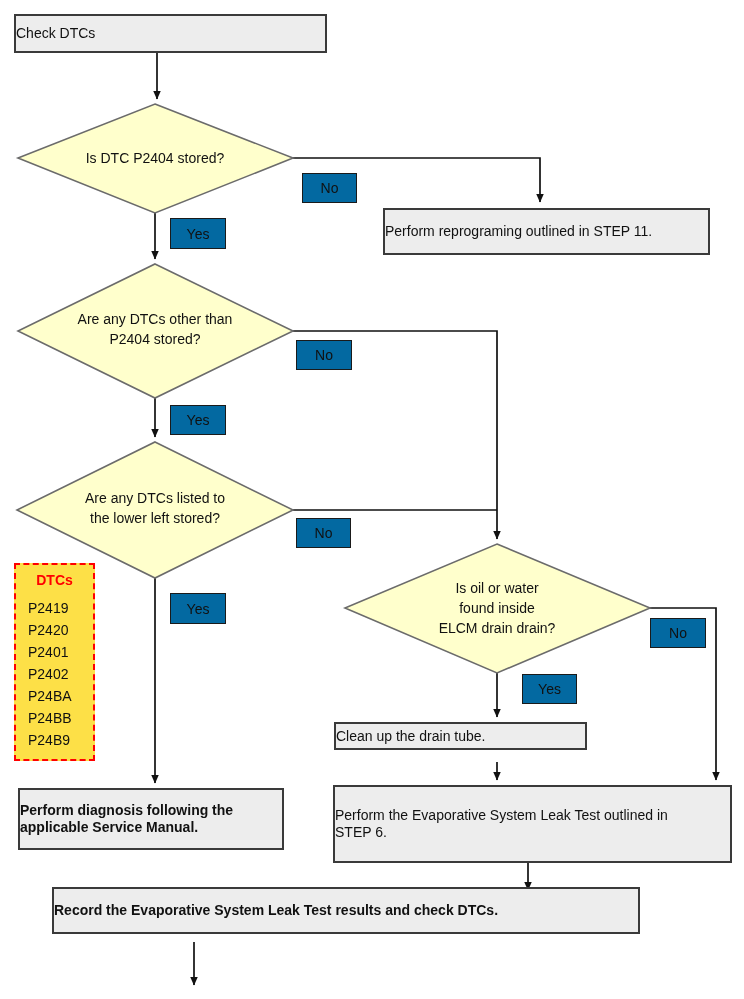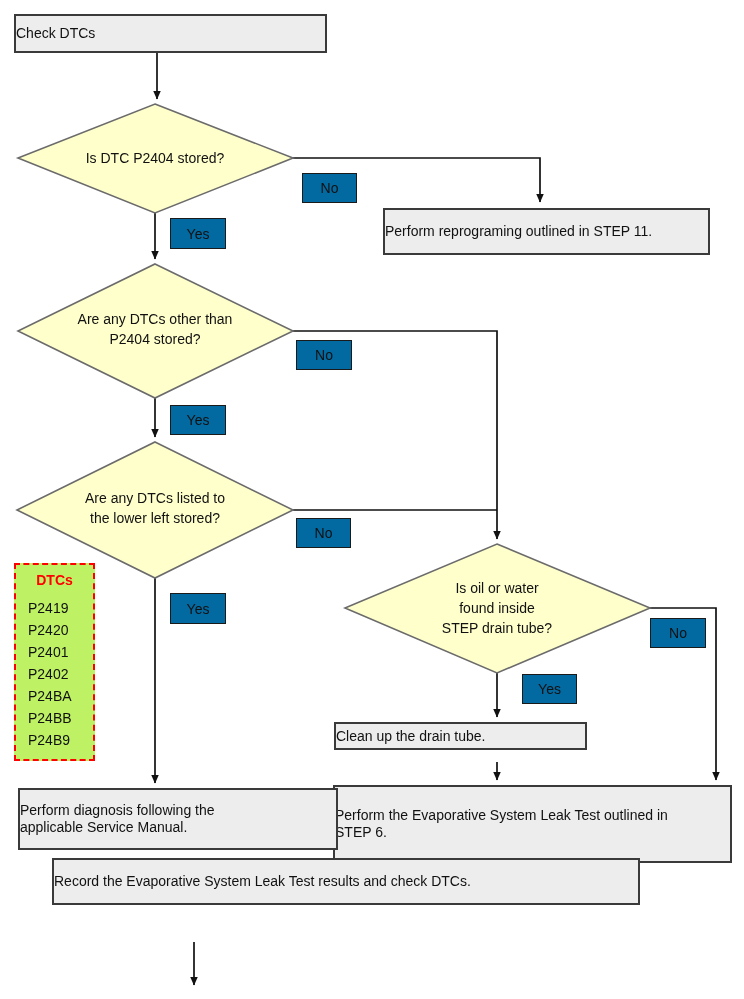--- a/index.html
+++ b/index.html
@@ -25,7 +25,7 @@
   }
   .dtc-box{
     position:absolute;left:14px;top:563px;width:81px;height:198px;
-    box-sizing:border-box;border:2px dashed #ff0000;background:#bef264;
+    box-sizing:border-box;border:2px dashed #ff0000;background:#fde047;
   }
   .dtc-title{
     color:#ff0000;font-weight:bold;text-align:center;margin-top:7px;font-size:14px;

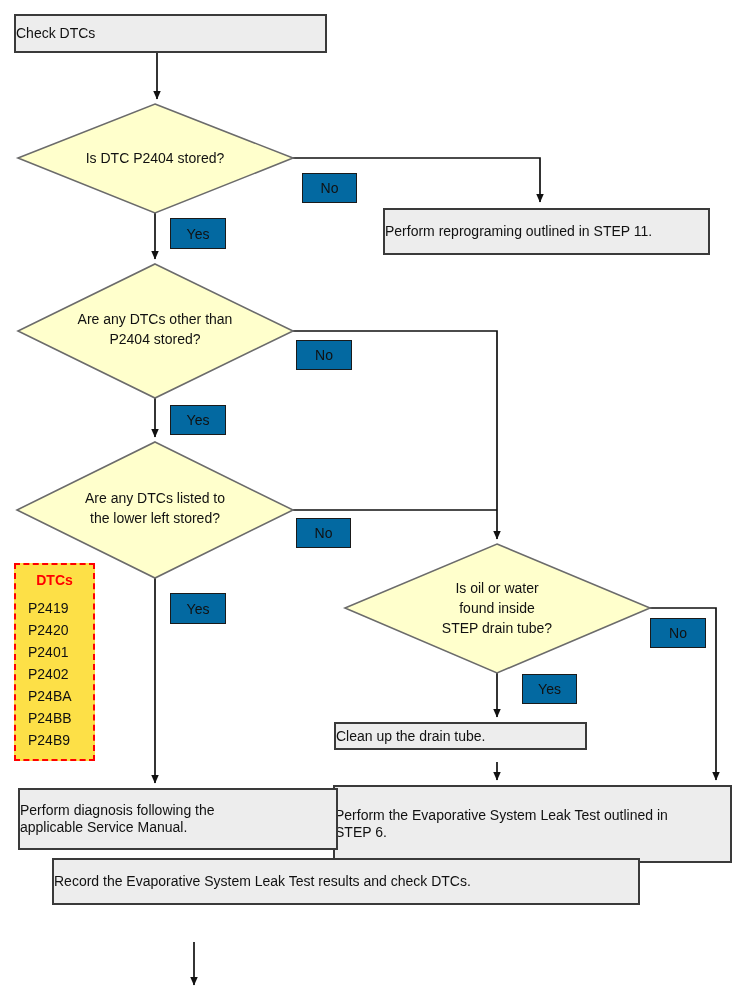--- a/index.html
+++ b/index.html
@@ -106,7 +106,7 @@
   <div class="diamond-text" style="left:417px;top:578px;width:160px;">
       <div>Is oil or water</div>
       <div>found inside</div>
-      <div>STEP drain tube?</div>
+      <div>ELCM drain drain?</div>
     </div>
 
   <div class="edge-label" style="left:302px;top:173px;width:55px;height:30px;">

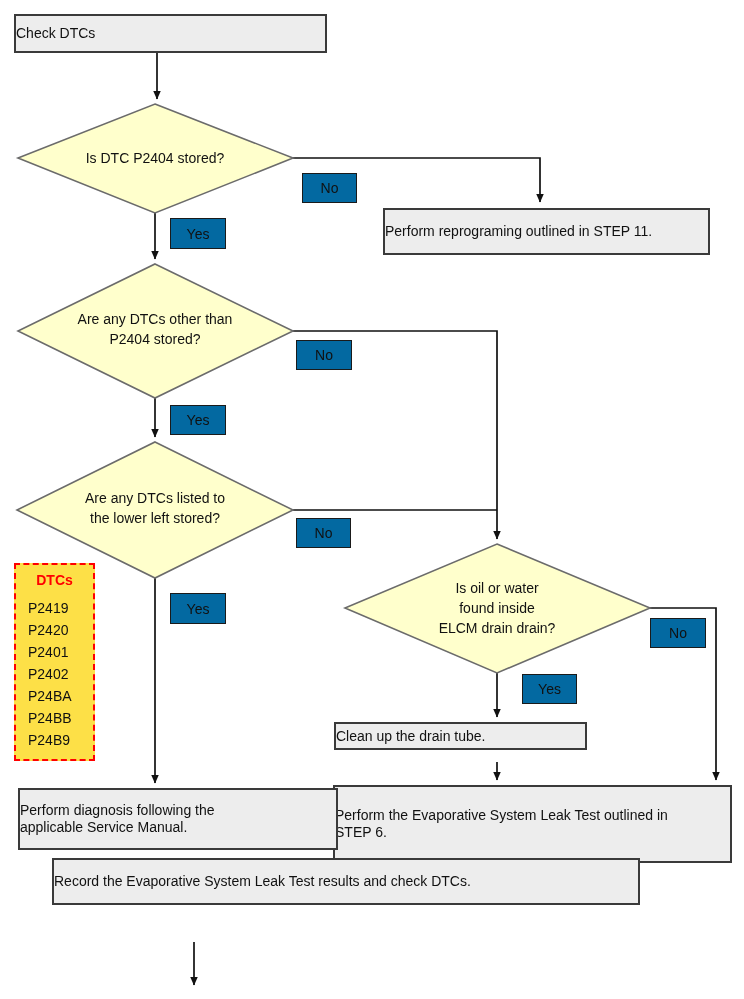--- a/index.html
+++ b/index.html
@@ -80,7 +80,7 @@
       <div>STEP 6.</div>
     </div>
 
-  <div class="process" style="left:18px;top:788px;width:320px;height:62px;">
+  <div class="process" style="left:18px;top:788px;width:266px;height:62px;font-weight:bold;">
       <div>Perform diagnosis following the</div>
       <div>applicable Service Manual.</div>
     </div>

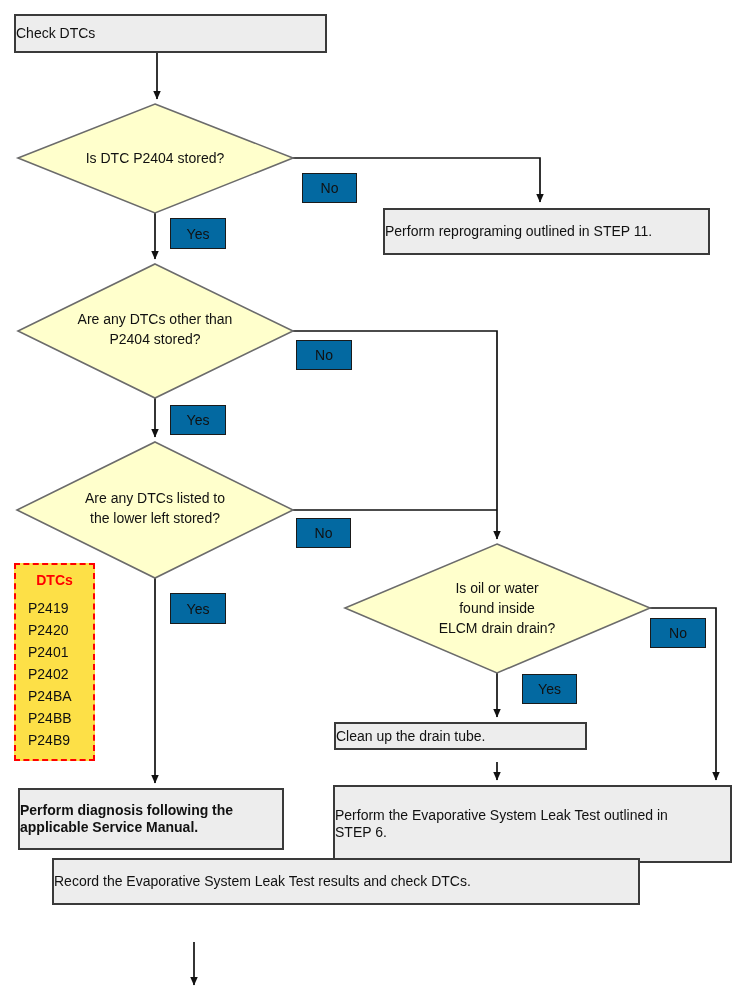--- a/index.html
+++ b/index.html
@@ -85,7 +85,7 @@
       <div>applicable Service Manual.</div>
     </div>
 
-  <div class="process" style="left:52px;top:858px;width:588px;height:47px;">
+  <div class="process" style="left:52px;top:887px;width:588px;height:47px;font-weight:bold;">
     <span>Record the Evaporative System Leak Test results and check DTCs.</span>
   </div>
 

